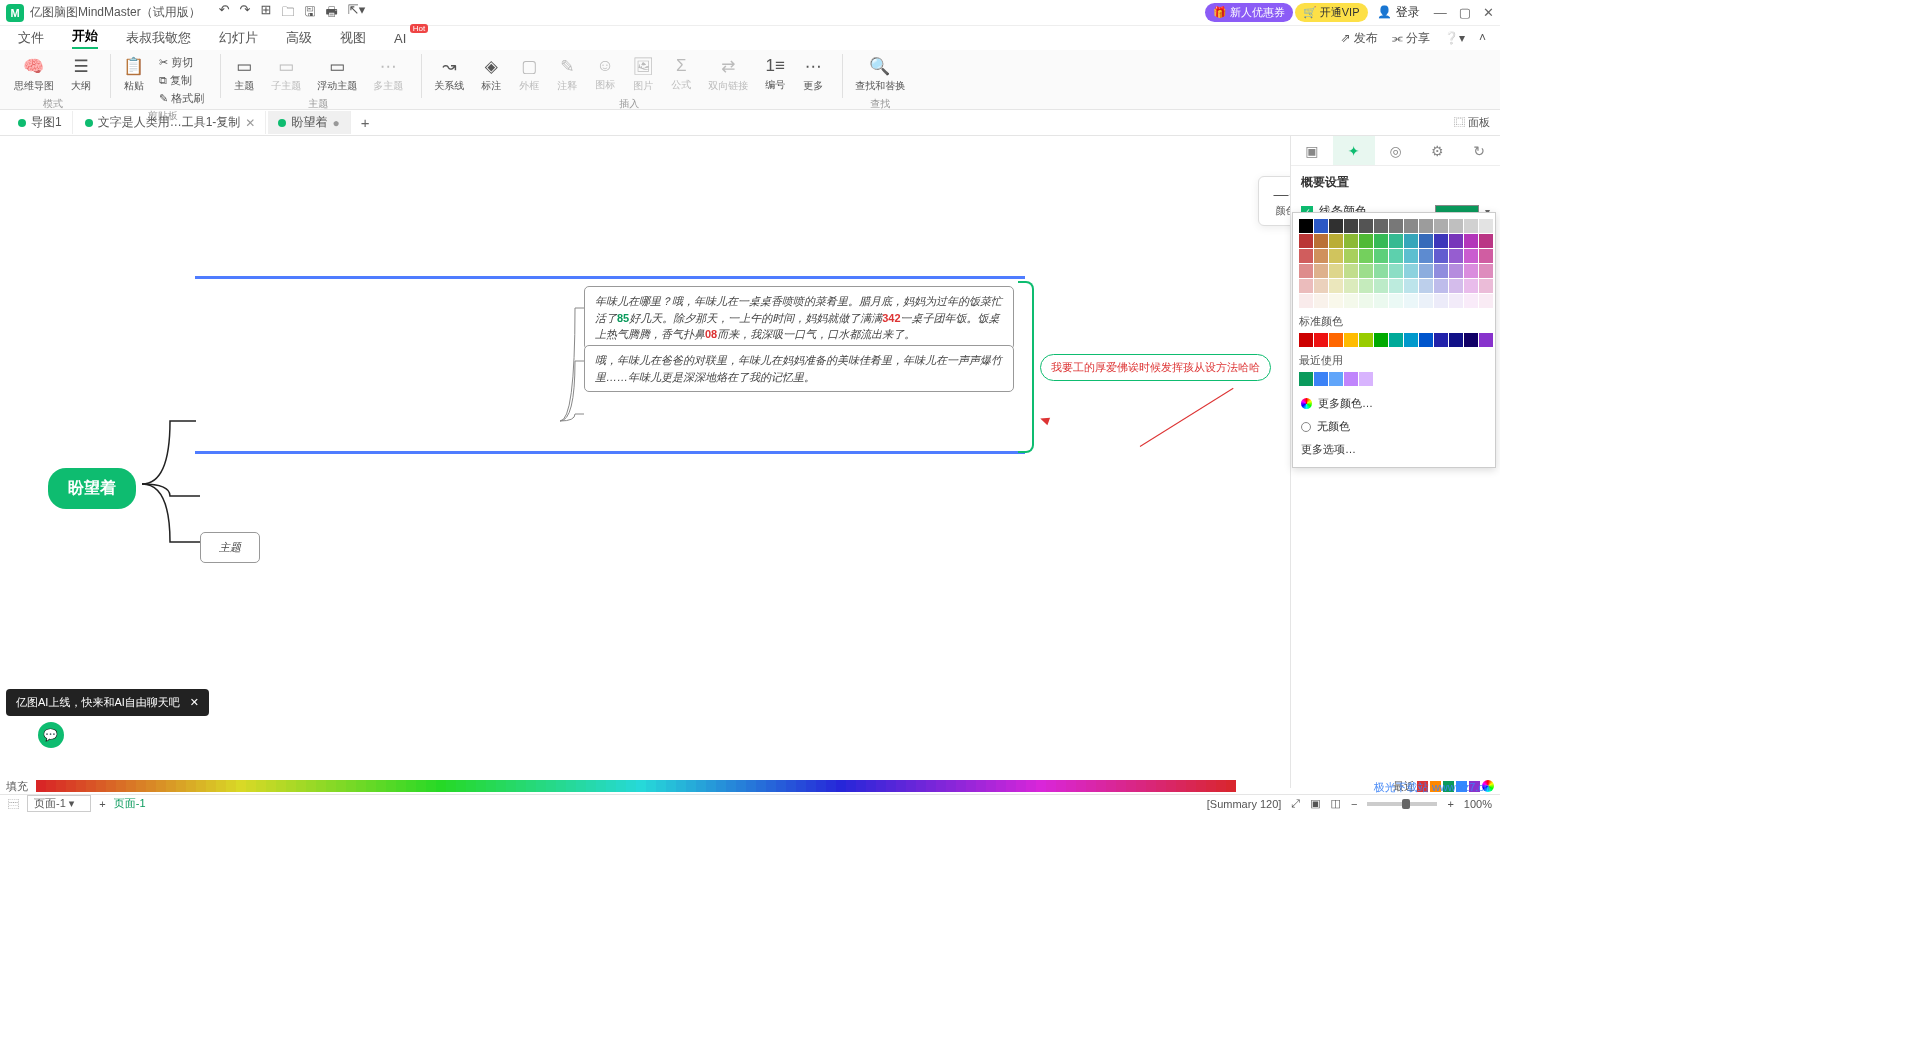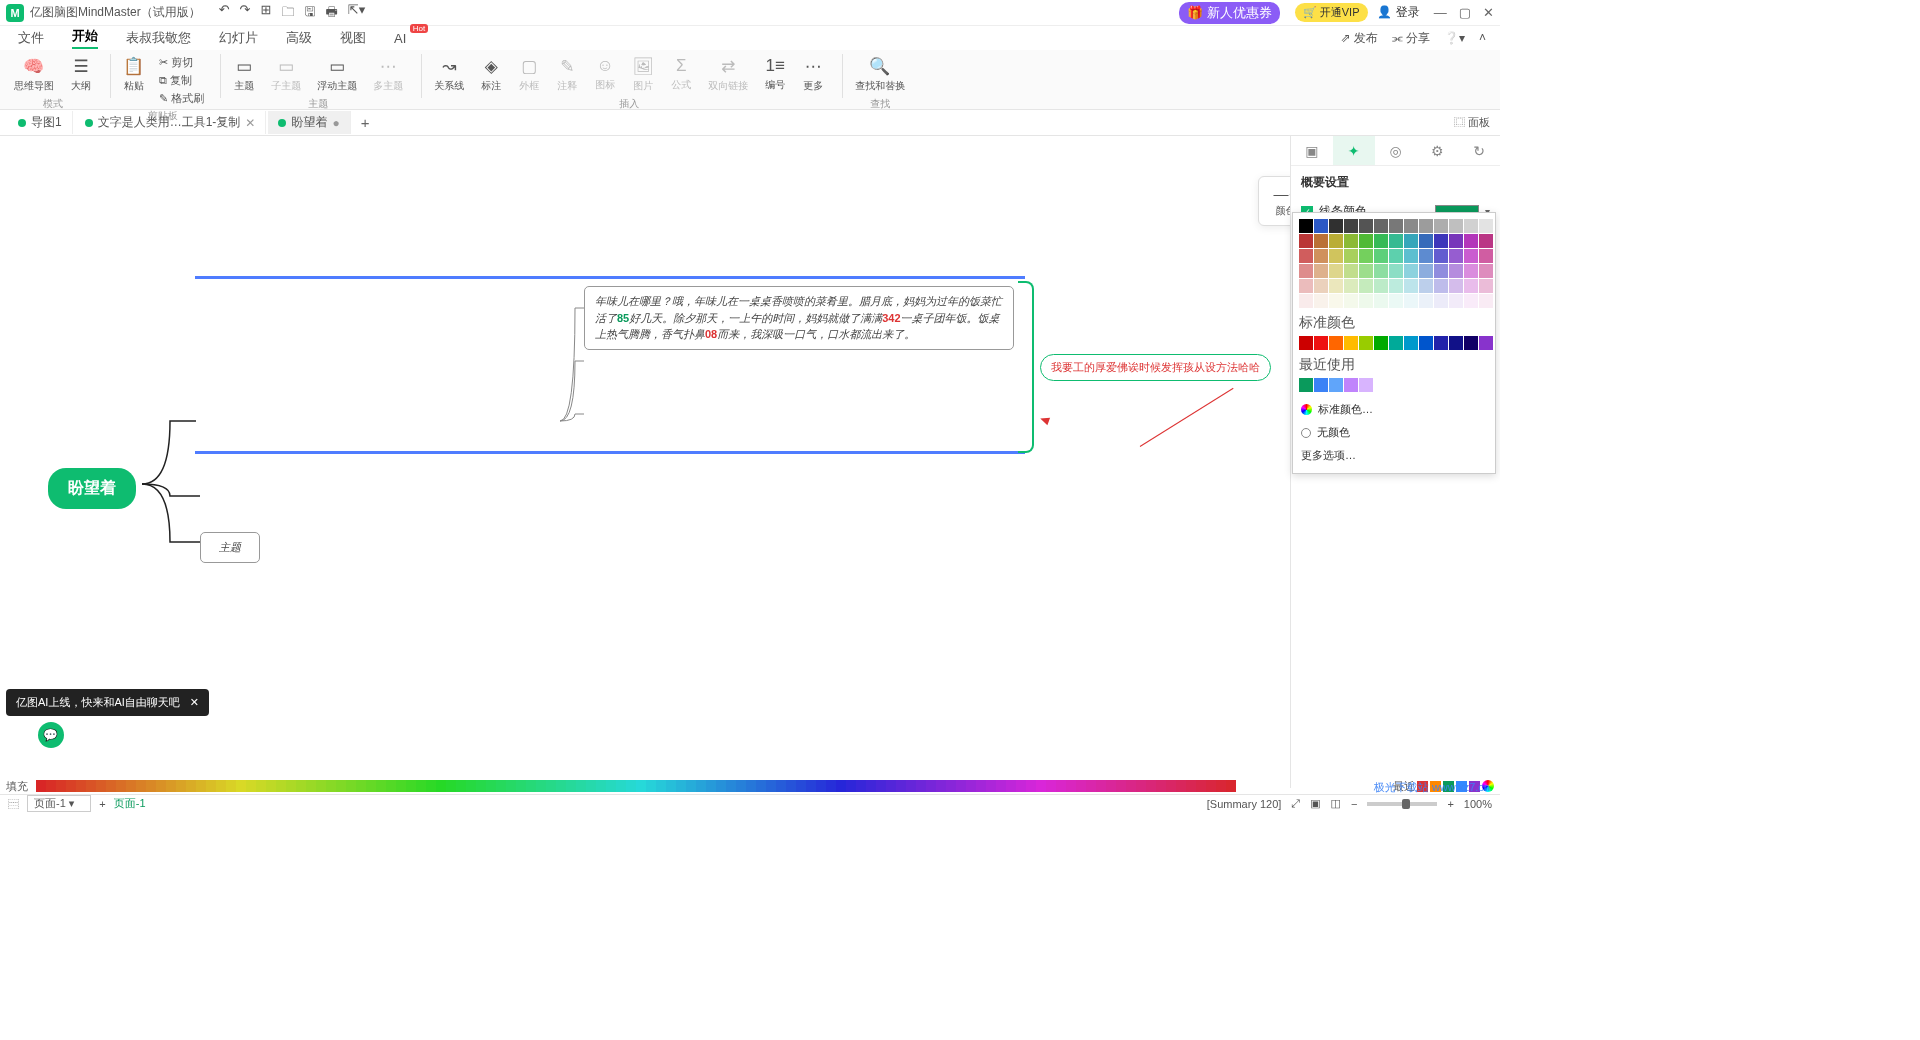--- a/index.html
+++ b/index.html
@@ -12,7 +12,7 @@
 .titlebar .qat { display: flex; gap: 10px; margin-left: 18px; color: #555; }
 .titlebar .qat span { cursor: pointer; font-size: 13px; }
 .titlebar .spacer { flex: 1; }
-.titlebar .badge-purple { background: #8b5cf6; color: #fff; padding: 2px 8px; border-radius: 10px; font-size: 13px; margin-right: 15px; }
+.titlebar .badge-purple { background: #8b5cf6; color: #fff; padding: 2px 8px; border-radius: 10px; font-size: 11px; margin-right: 2px; }
 .titlebar .badge-yellow { background: #fde047; color: #333; padding: 2px 8px; border-radius: 10px; font-size: 11px; margin-right: 10px; }
 .titlebar .login { margin-right: 14px; font-size: 12px; }
 .titlebar .winbtns { display: flex; gap: 12px; color: #666; font-size: 13px; }

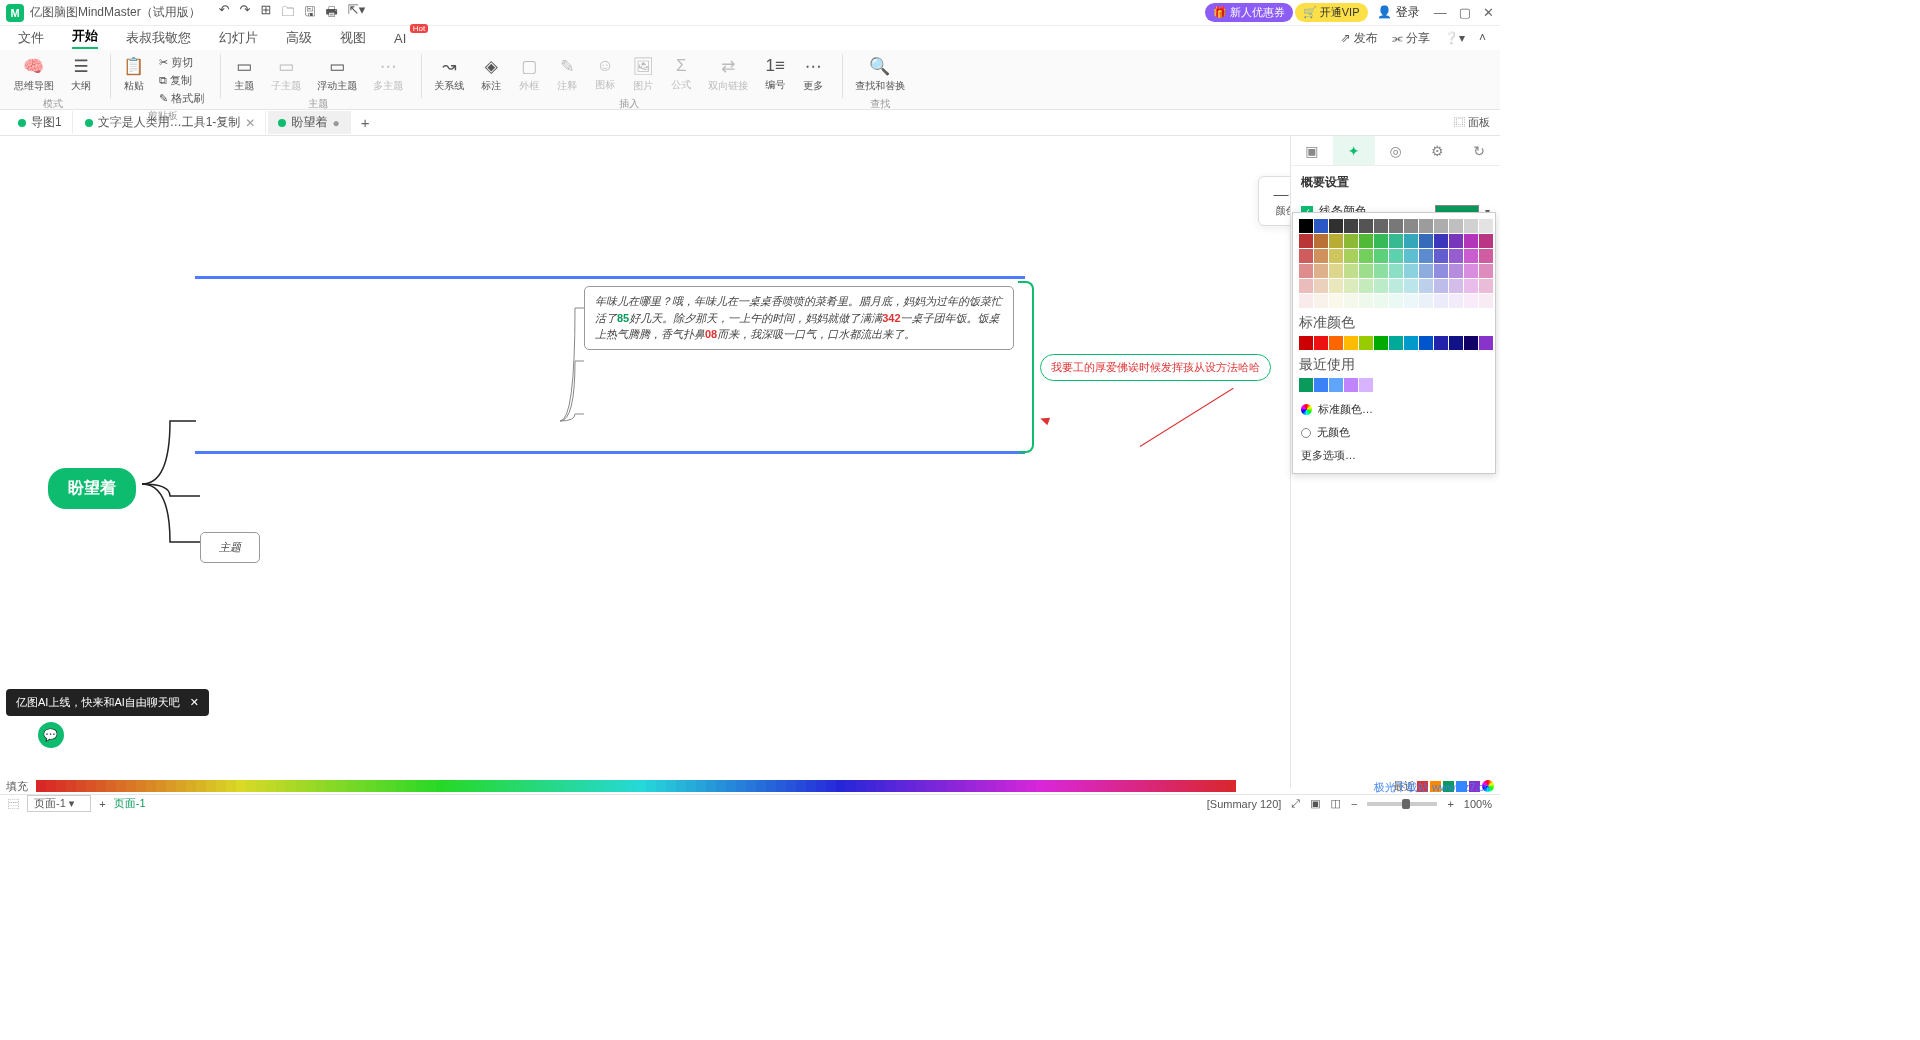--- a/index.html
+++ b/index.html
@@ -98,7 +98,7 @@
 .color-pop { position: absolute; right: 4px; top: 76px; width: 204px; background: #fff; border: 1px solid #ccc; box-shadow: 0 2px 8px rgba(0,0,0,.15); padding: 6px; }
 .color-grid { display: grid; grid-template-columns: repeat(13, 14px); gap: 1px; margin-bottom: 6px; }
 .color-grid .c { width: 14px; height: 14px; }
-.cp-label { font-size: 14px; color: #555; margin: 4px 0; }
+.cp-label { font-size: 11px; color: #555; margin: 4px 0; }
 .cp-item { font-size: 11px; color: #333; padding: 4px 2px; display: flex; align-items: center; gap: 6px; cursor: pointer; }
 .cp-item .rad { width: 10px; height: 10px; border: 1px solid #888; border-radius: 50%; }
 .cp-item .wheel { width: 11px; height: 11px; border-radius: 50%; background: conic-gradient(red,yellow,lime,cyan,blue,magenta,red); }

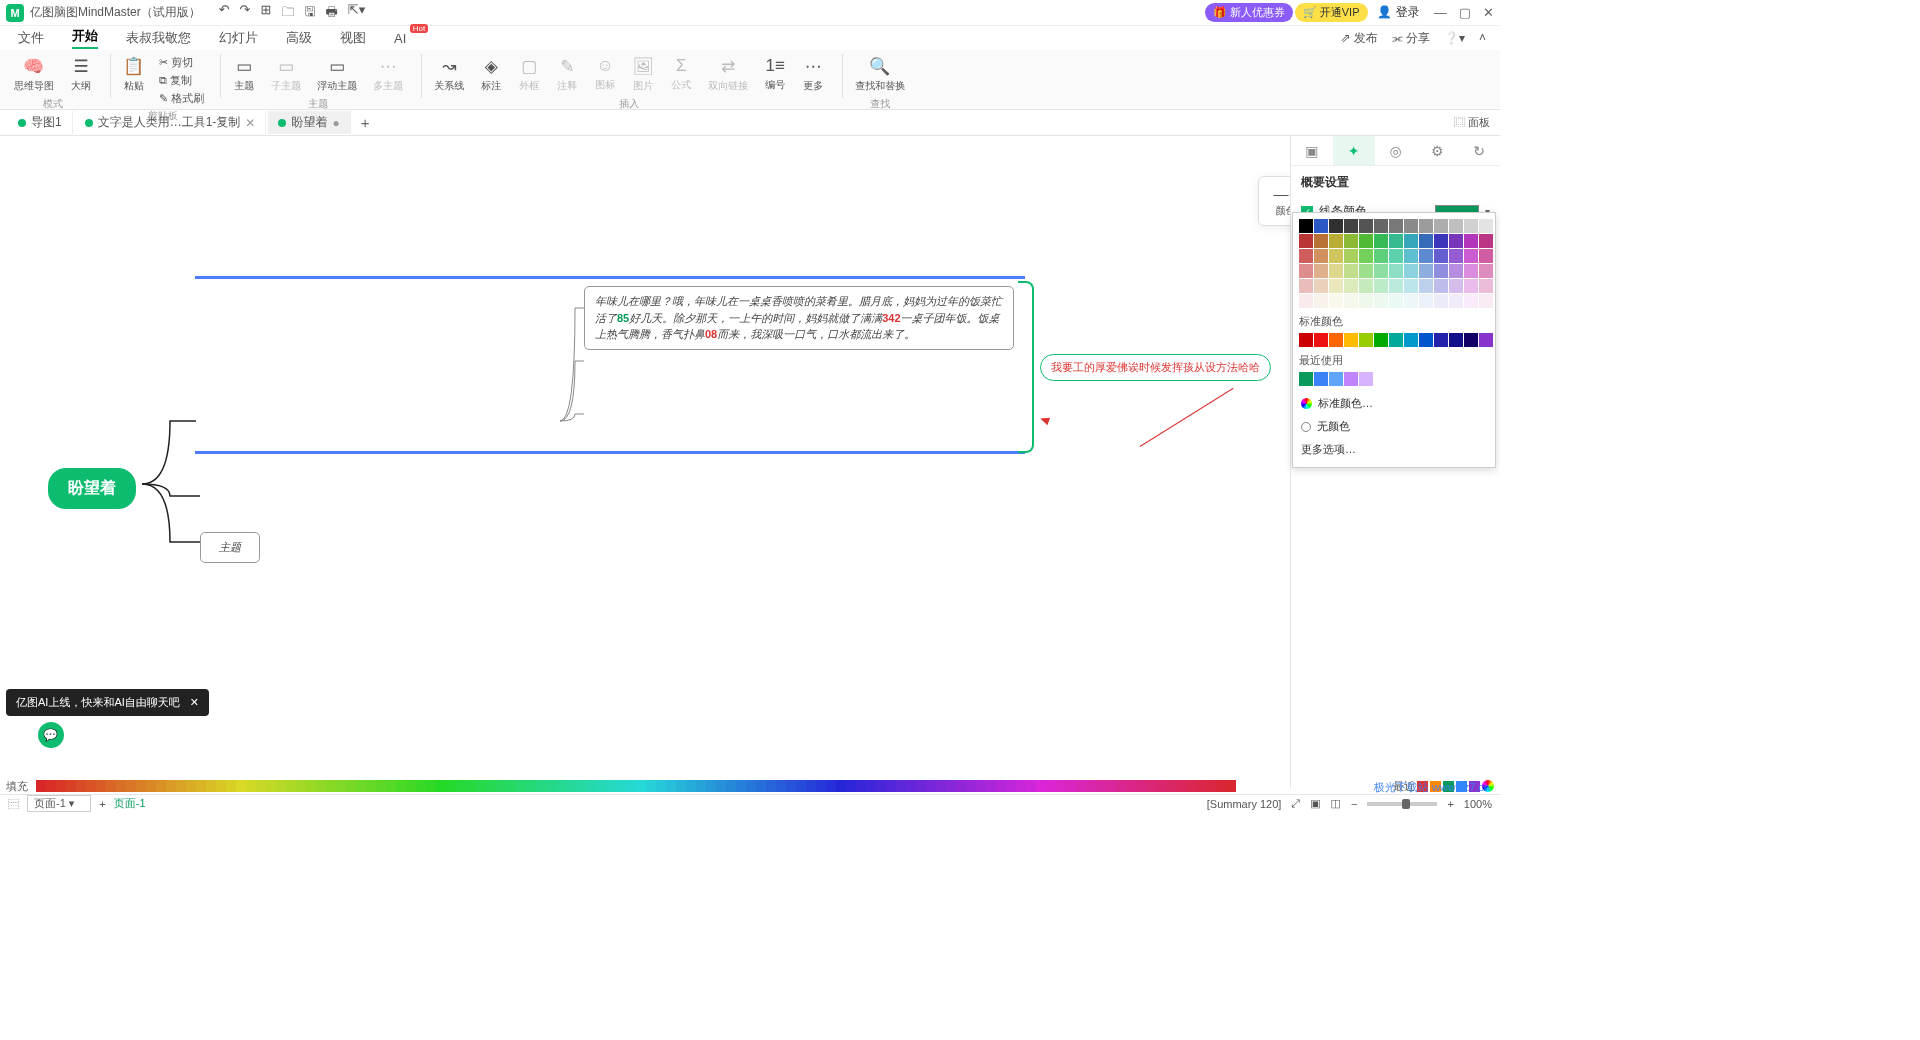--- a/index.html
+++ b/index.html
@@ -311,6 +311,7 @@
     <div class="sub sub1">
       <span>年味儿在哪里？哦，年味儿在一桌桌香喷喷的菜肴里。腊月底，妈妈为过年的饭菜忙活了</span><span class="hl-g">85</span><span>好几天。除夕那天，一上午的时间，妈妈就做了满满</span><span class="hl-r">342</span><span>一桌子团年饭。饭桌上热气腾腾，香气扑鼻</span><span class="hl-r">08</span><span>而来，我深吸一口气，口水都流出来了。</span>
     </div>
+    <div class="sub sub2">哦，年味儿在爸爸的对联里，年味儿在妈妈准备的美味佳肴里，年味儿在一声声爆竹里……年味儿更是深深地烙在了我的记忆里。</div>
     <div class="sub sub5">主题</div>
 
     <div class="summary-brace"></div>

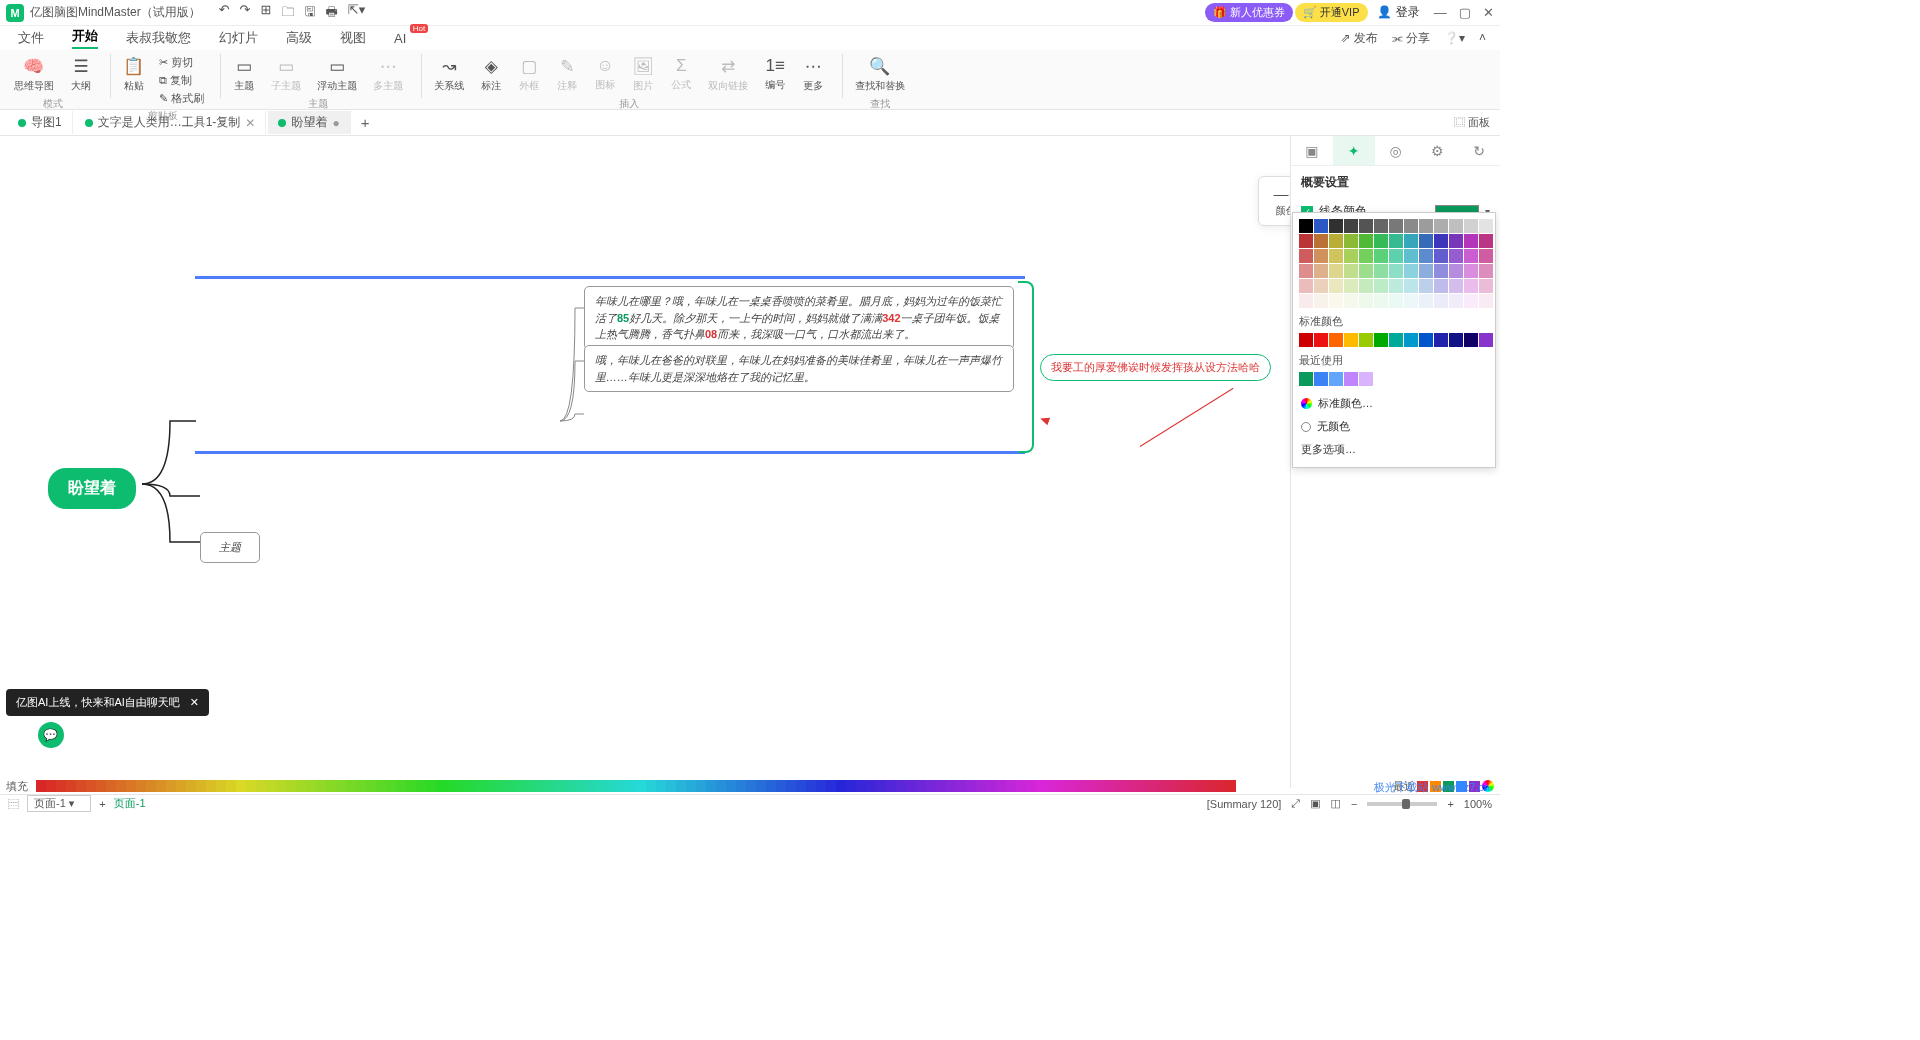--- a/index.html
+++ b/index.html
@@ -473,7 +473,7 @@
           </div>
         <div class="cp-item">
             <span class="wheel"></span>
-            <span>标准颜色…</span>
+            <span>更多颜色…</span>
           </div>
         <div class="cp-item">
             <span class="rad"></span>

